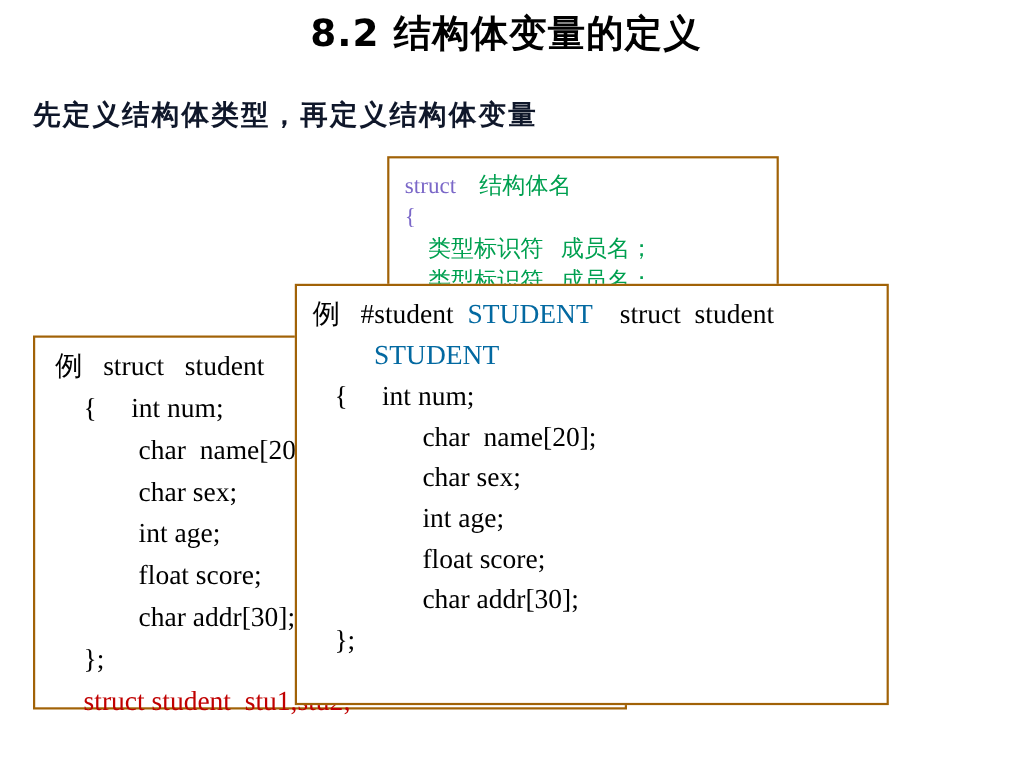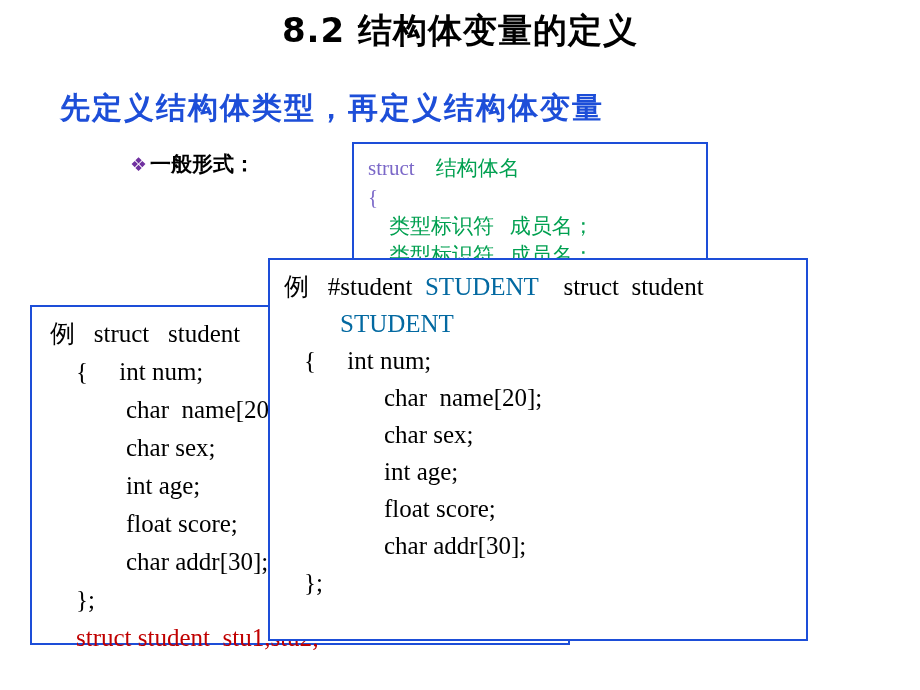--- a/index.html
+++ b/index.html
@@ -34,12 +34,12 @@
   }
   .subtitle {
     position: absolute;
-    left: 60px;
+    left: 30px;
     top: 88px;
     font-family: "DejaVu Sans", sans-serif;
-    font-size: 30px;
+    font-size: 25px;
     font-weight: bold;
-    color: #1d4ed8;
+    color: #0f172a;
     letter-spacing: 2px;
   }
   .bullet {

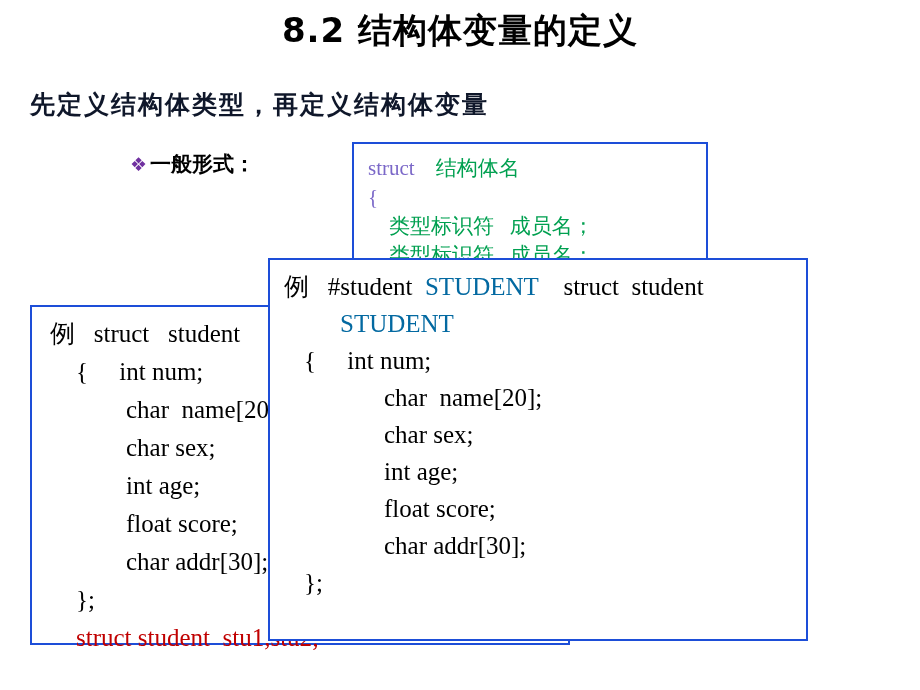--- a/index.html
+++ b/index.html
@@ -142,9 +142,6 @@
 
   <div class="subtitle">先定义结构体类型，再定义结构体变量</div>
 
-  <div class="bullet">
-    <span class="diamond">❖</span><span>一般形式</span><span class="colon">：</span>
-  </div>
 
   <div class="box" id="box-form">
     <div class="line"><span class="kw">struct</span><span class="nowrap">    </span><span>结构体名</span></div>

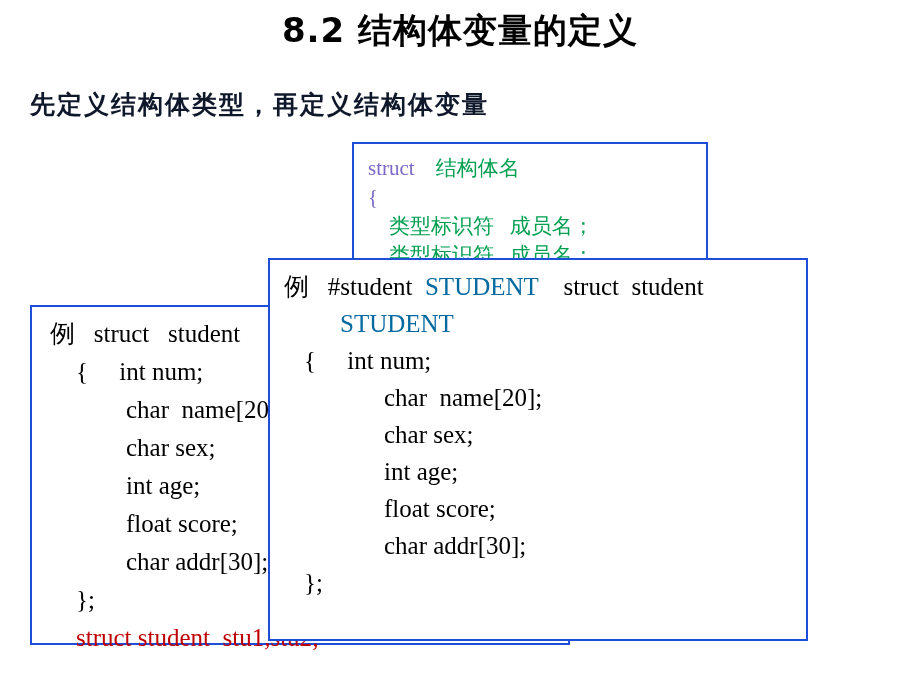--- a/index.html
+++ b/index.html
@@ -65,7 +65,7 @@
   .box {
     position: absolute;
     box-sizing: border-box;
-    border: 2px solid #1d4ed8;
+    border: 2px solid #a16207;
     background: #ffffff;
   }
   .box .line {

